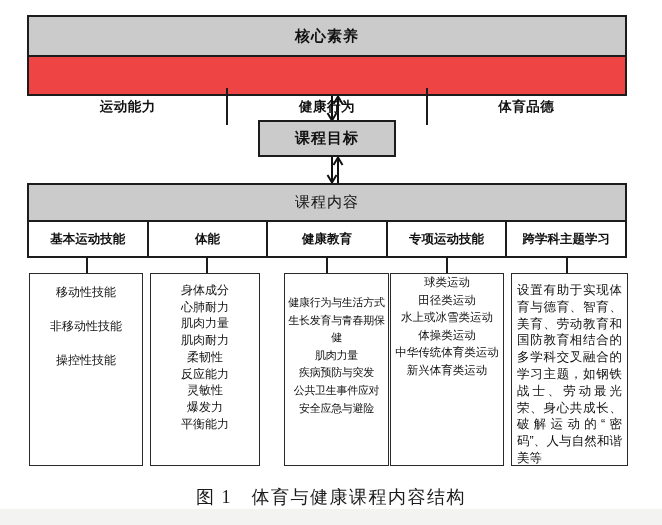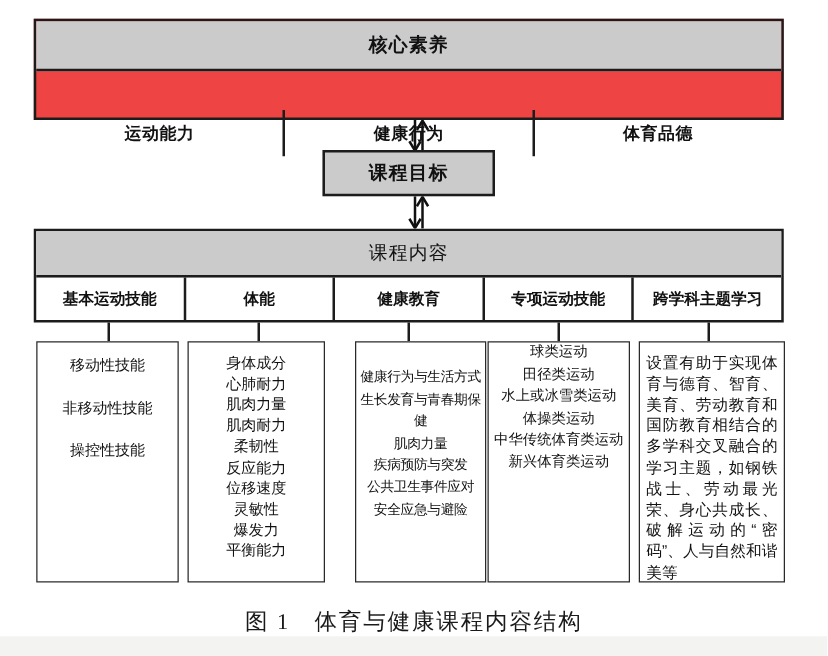--- a/index.html
+++ b/index.html
@@ -147,7 +147,6 @@
     <div class="item">肌肉耐力</div>
     <div class="item">柔韧性</div>
     <div class="item">反应能力</div>
-    <div class="item">位移速度</div>
     <div class="item">灵敏性</div>
     <div class="item">爆发力</div>
     <div class="item">平衡能力</div>

